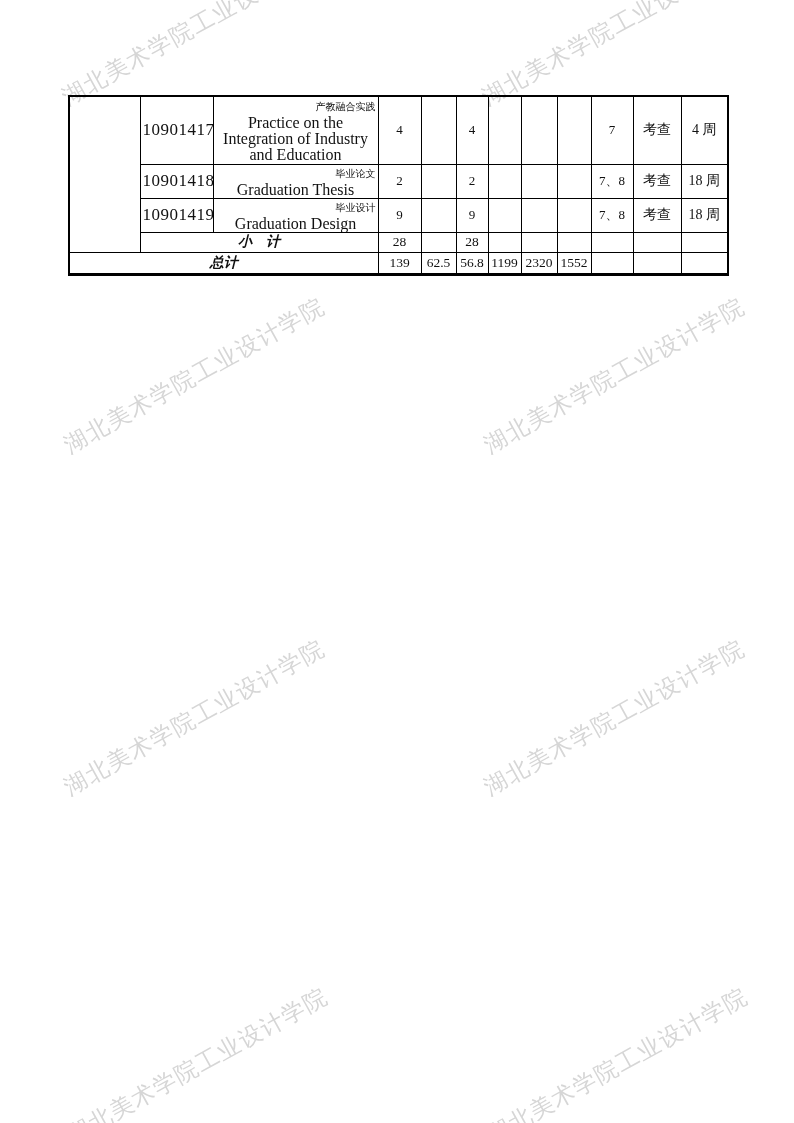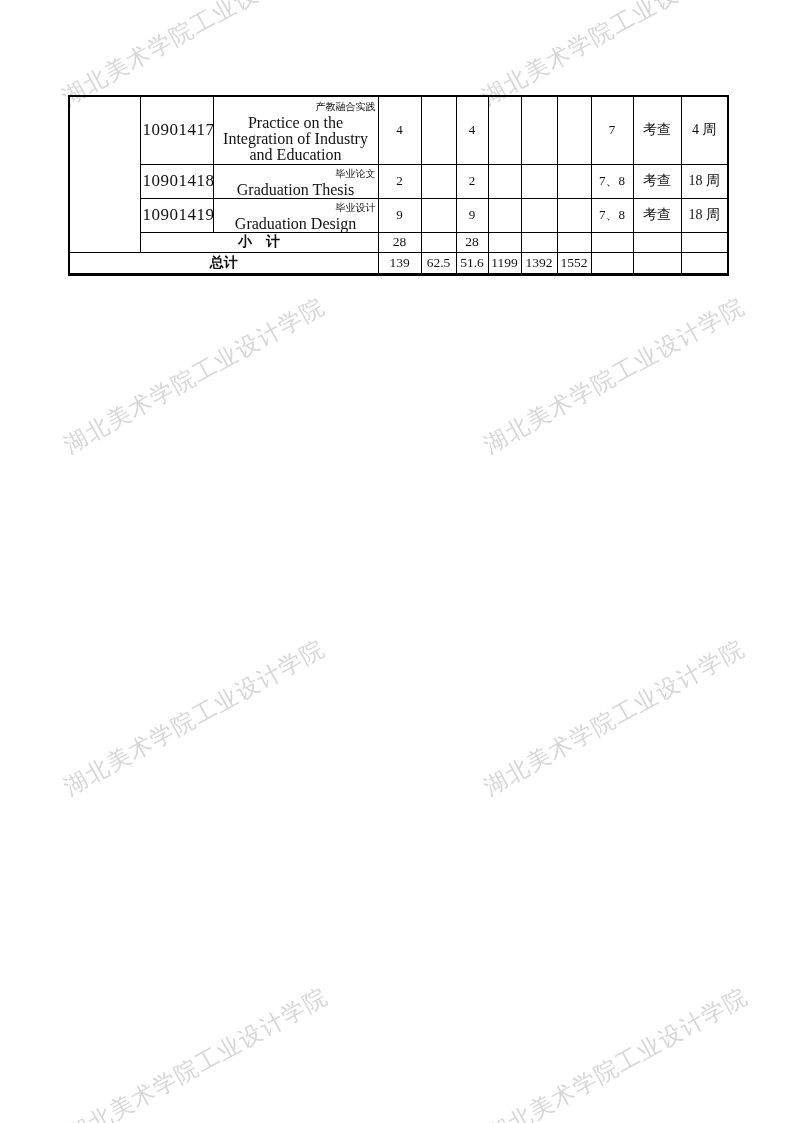--- a/index.html
+++ b/index.html
@@ -57,7 +57,7 @@
   .en { font-size: 16px; line-height: 16px; white-space: pre-line; }
   .code { font-size: 17px; letter-spacing: 0.5px; }
   .cn { font-size: 14px; text-align: center; }
-  .bold { font-weight: bold; }
+  .bold { font-weight: bold; font-style: italic; }
   .bold-num { font-weight: normal; font-size: 13.5px; }
 </style>
 </head>

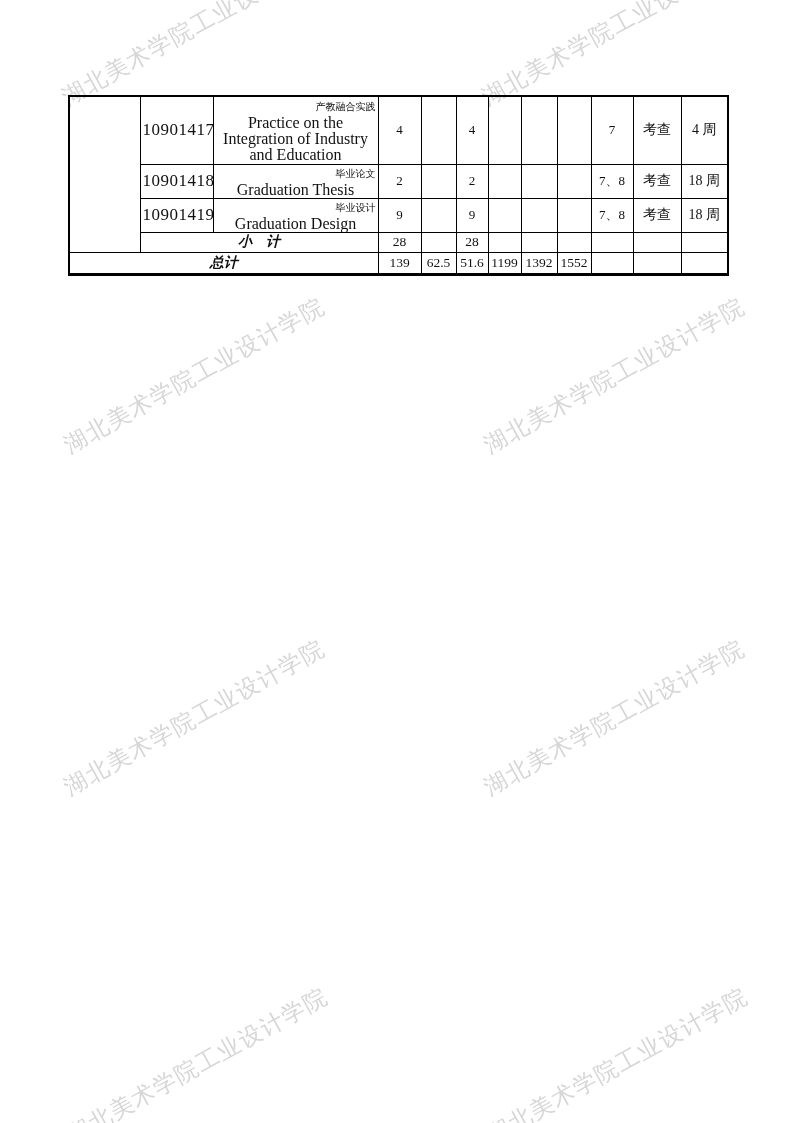--- a/index.html
+++ b/index.html
@@ -162,7 +162,7 @@
       <td colspan="3" class="bold cn">总计</td>
       <td class="bold-num">139</td>
       <td class="bold-num">62.5</td>
-      <td class="bold-num">51.6</td>
+      <td class="bold-num">56.8</td>
       <td class="bold-num">1199</td>
       <td class="bold-num">1392</td>
       <td class="bold-num">1552</td>

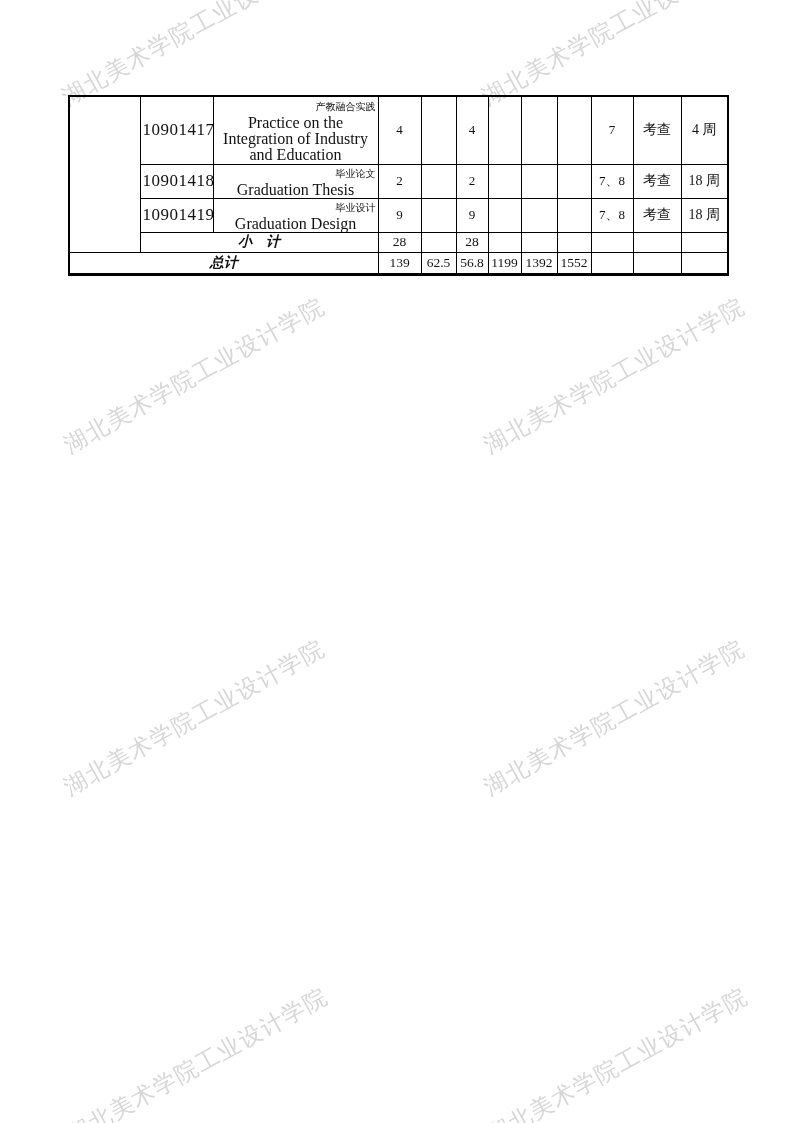--- a/index.html
+++ b/index.html
@@ -164,7 +164,7 @@
       <td class="bold-num">62.5</td>
       <td class="bold-num">56.8</td>
       <td class="bold-num">1199</td>
-      <td class="bold-num">1392</td>
+      <td class="bold-num">2320</td>
       <td class="bold-num">1552</td>
       <td></td>
       <td></td>

